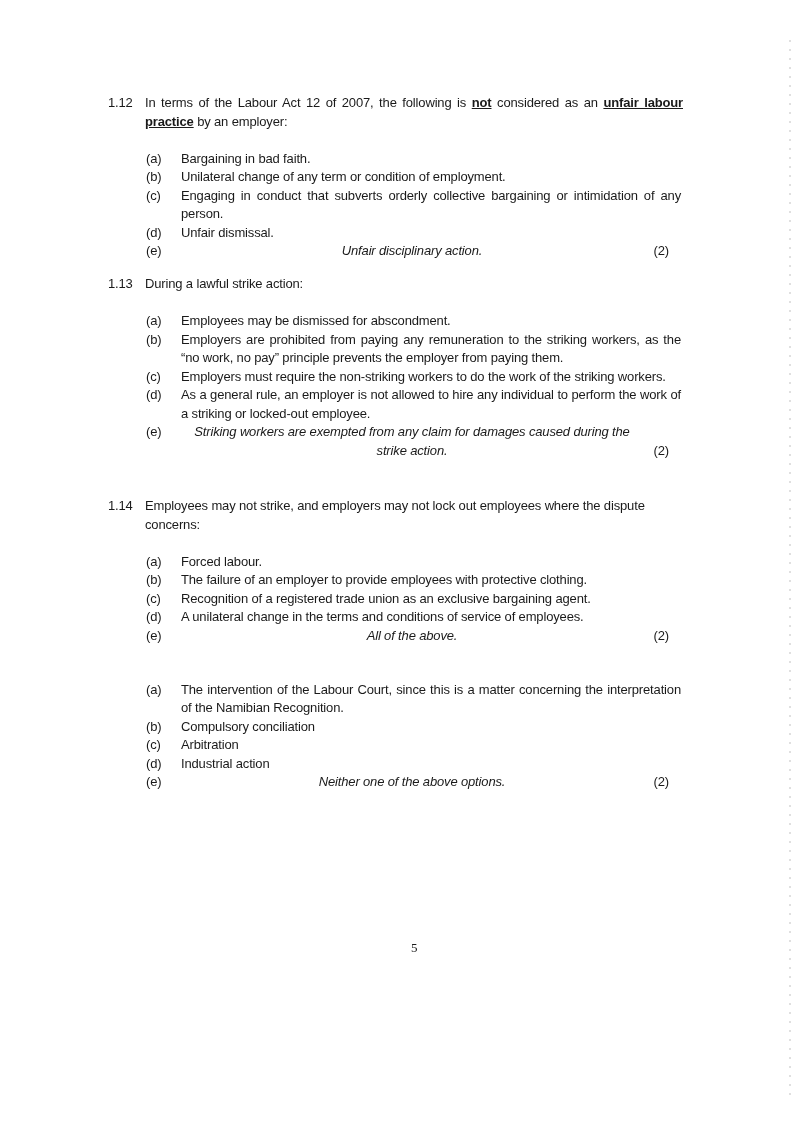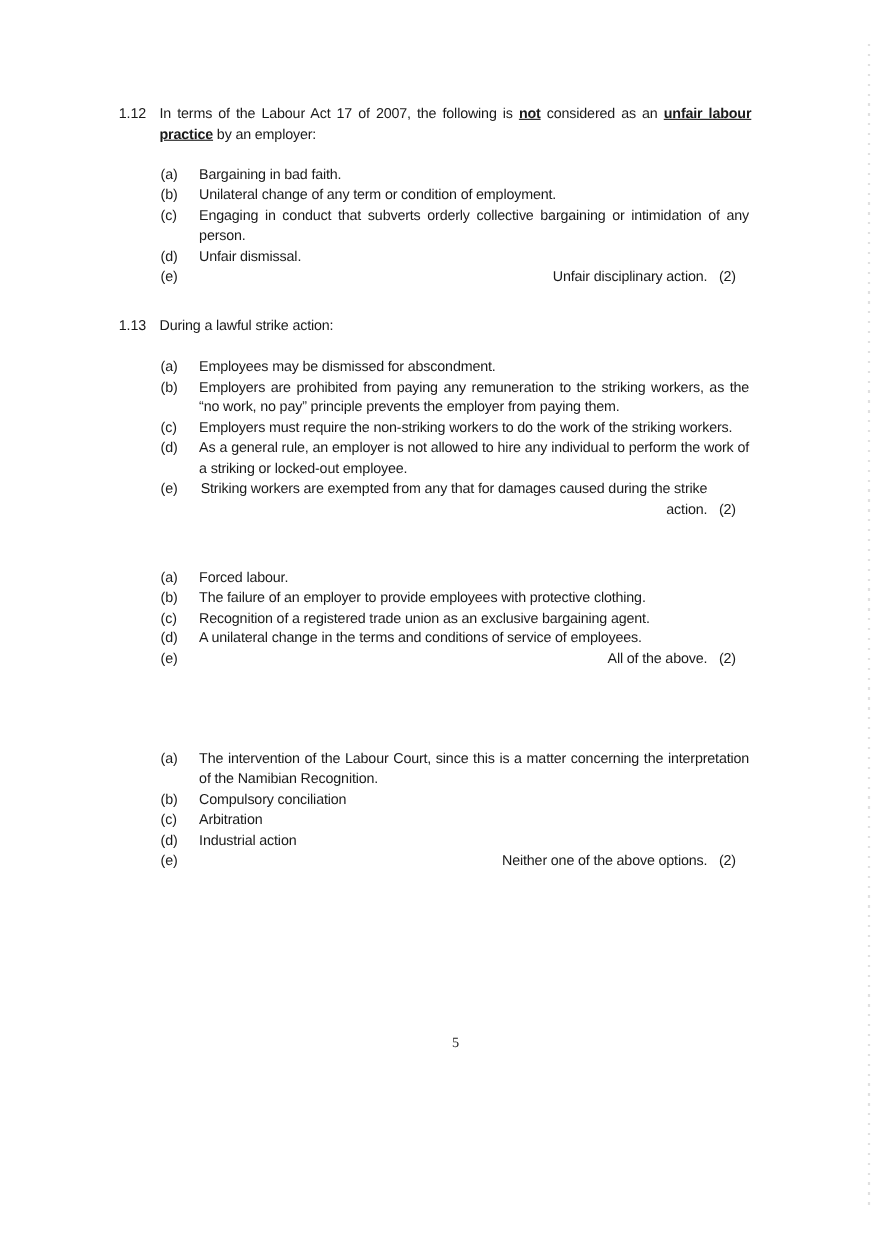--- a/index.html
+++ b/index.html
@@ -30,7 +30,7 @@
   <div class="question" style="top:94px;">
     <div class="q-head">
       <span class="q-num">1.12</span>
-      <span class="q-text"><span>In terms of the Labour Act 17 of 2007, the following is </span><b class="u">not</b><span> considered as an </span><b class="u">unfair labour practice</b><span> by an employer:</span></span>
+      <span class="q-text"><span>In terms of the Labour Act 12 of 2007, the following is </span><b class="u">not</b><span> considered as an </span><b class="u">unfair labour practice</b><span> by an employer:</span></span>
     </div>
     <div class="options">
       <div class="opt">

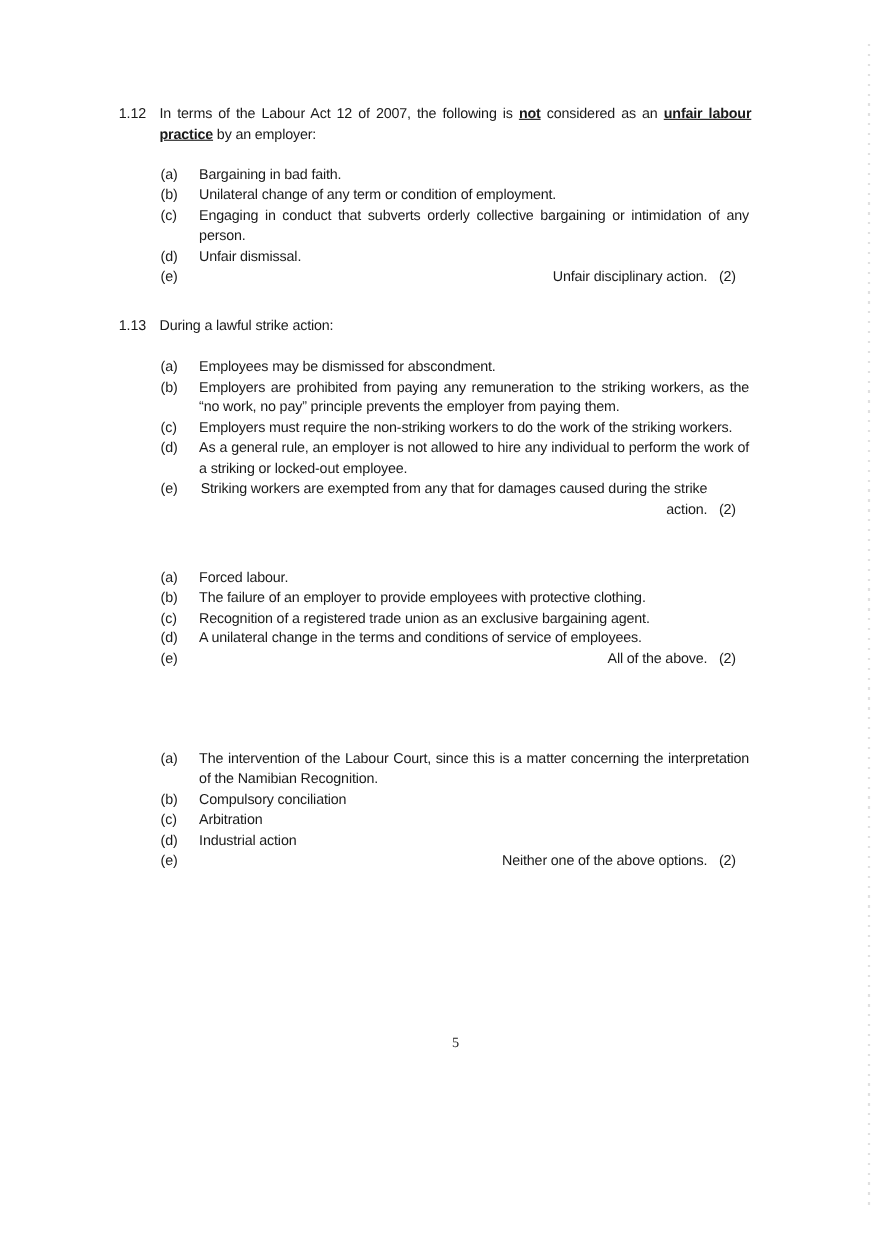--- a/index.html
+++ b/index.html
@@ -18,7 +18,7 @@
   .opt-letter { width: 35px; flex: none; }
   .opt-text { flex: 1; text-align: justify; padding-right: 2px; }
   .marks { position: absolute; right: 14px; bottom: 0; }
-  .opt.has-marks .opt-text { padding-right: 40px; text-align: right; }
+  .opt.has-marks .opt-text { padding-right: 40px; text-align: center; font-style: italic; }
   .page-num { position: absolute; left: 411px; top: 940px; font-family: "Liberation Serif", serif; font-size: 13px; }
   .margin-artifact { position: absolute; left: 789px; width: 2px; background: repeating-linear-gradient(to bottom, #d8d8d8 0 2px, transparent 2px 9px); opacity: .8; }
 </style>

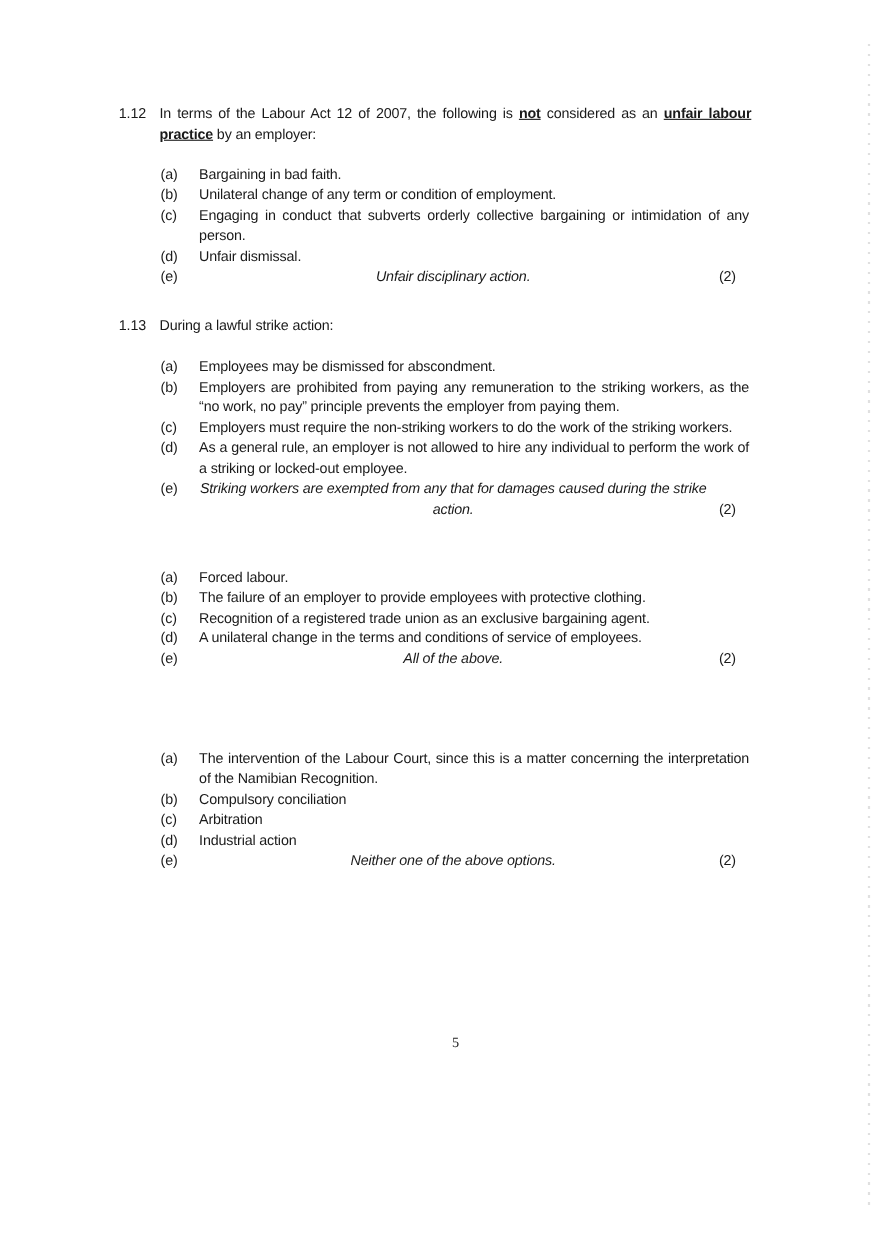--- a/index.html
+++ b/index.html
@@ -57,7 +57,7 @@
     </div>
   </div>
 
-  <div class="question" style="top:275px;margin-top:12px;">
+  <div class="question" style="top:275px;">
     <div class="q-head">
       <span class="q-num">1.13</span>
       <span class="q-text">During a lawful strike action:</span>

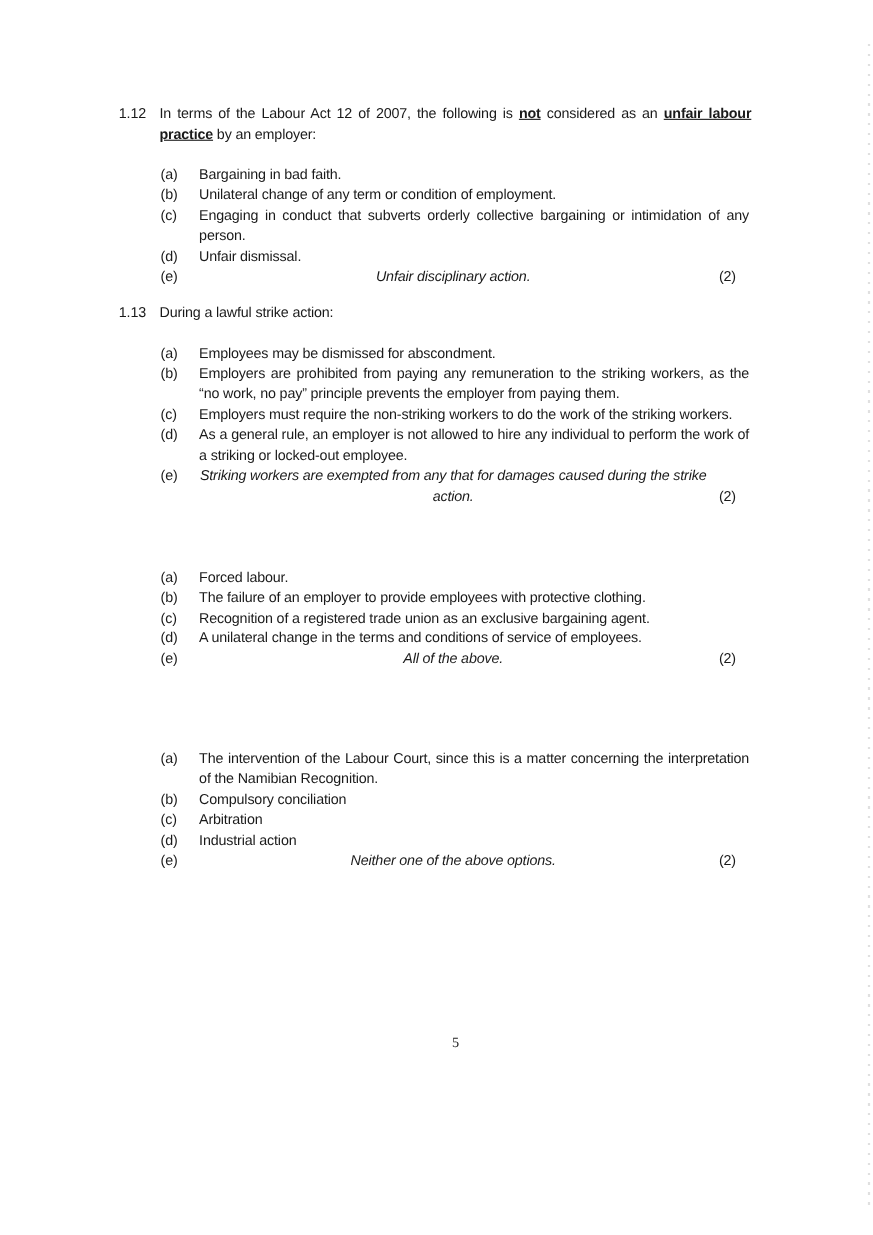--- a/index.html
+++ b/index.html
@@ -81,7 +81,7 @@
         </div>
       <div class="opt has-marks">
           <span class="opt-letter">(e)</span>
-          <span class="opt-text">Striking workers are exempted from any that for damages caused during the strike action.</span>
+          <span class="opt-text">Striking workers are exempted from any claim for damages caused during the strike action.</span>
           <span class="marks">(2)</span>
         </div>
     </div>

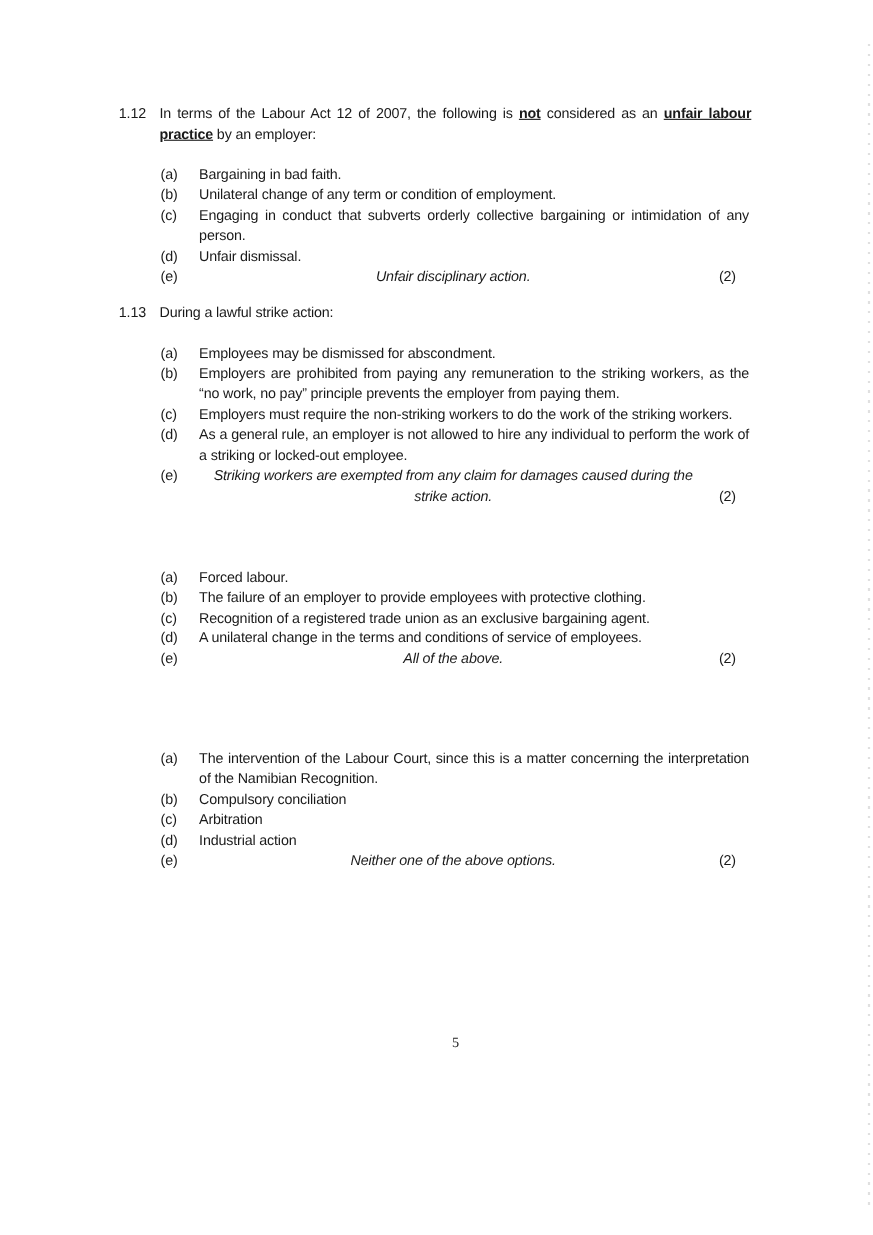--- a/index.html
+++ b/index.html
@@ -88,6 +88,10 @@
   </div>
 
   <div class="question" style="top:497px;">
+    <div class="q-head">
+      <span class="q-num">1.14</span>
+      <span class="q-text" style="text-align:left; padding-right:30px;">Employees may not strike, and employers may not lock out employees where the dispute concerns:</span>
+    </div>
     <div class="options">
       <div class="opt">
           <span class="opt-letter">(a)</span>

